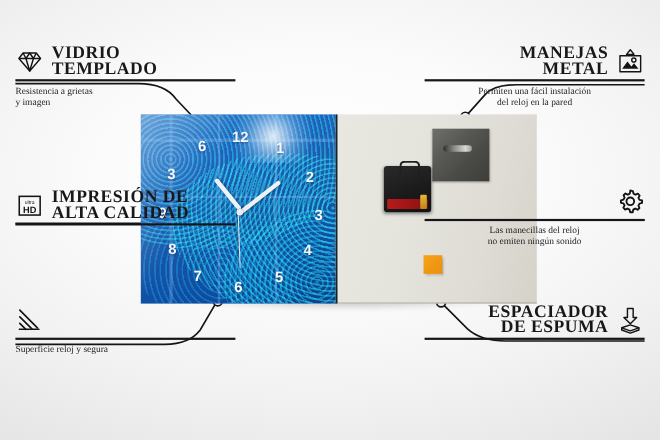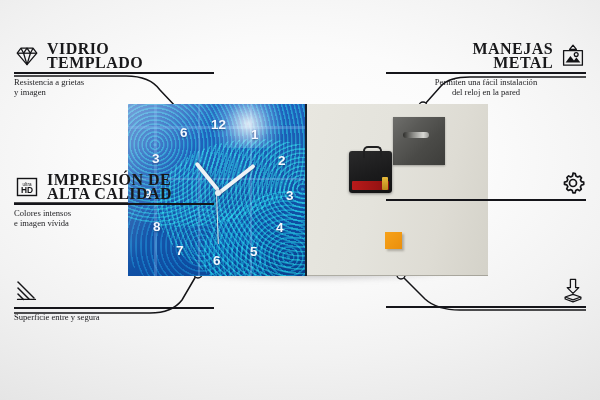--- a/index.html
+++ b/index.html
@@ -225,8 +225,6 @@
 ALTA CALIDAD</div>
     </div>
     <div class="rule"></div>
-    <div class="desc">Colores intensos
-e imagen vívida</div>
   </div>
 
   <div class="feature left" id="f-bordes">

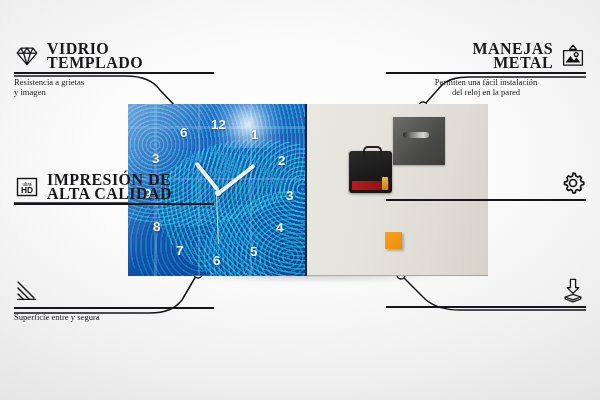--- a/index.html
+++ b/index.html
@@ -276,6 +276,8 @@
       </span>
     </div>
     <div class="rule"></div>
+    <div class="desc">Las manecillas del reloj
+no emiten ningún sonido</div>
   </div>
 
   <div class="feature right" id="f-espaciador">

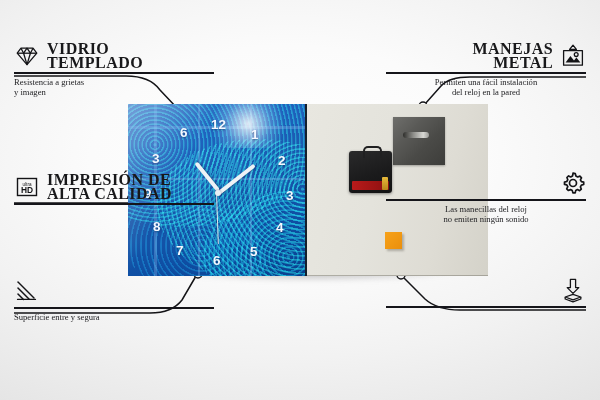--- a/index.html
+++ b/index.html
@@ -282,6 +282,8 @@
 
   <div class="feature right" id="f-espaciador">
     <div class="head">
+      <div class="title">ESPACIADOR
+DE ESPUMA</div>
       <span class="ico">
         <svg viewBox="0 0 26 26">
             <g fill="none" stroke="#141417" stroke-width="1.3" stroke-linejoin="round">

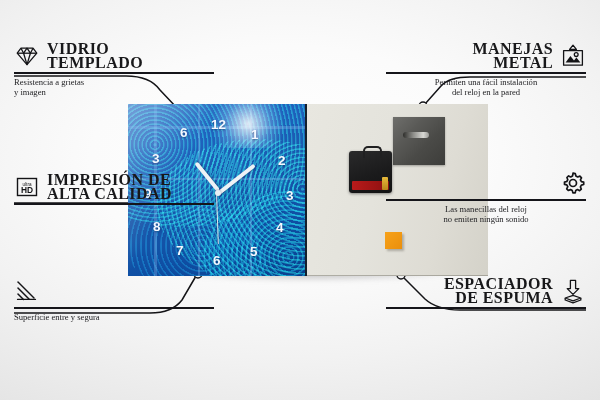--- a/index.html
+++ b/index.html
@@ -241,7 +241,7 @@
       </span>
     </div>
     <div class="rule"></div>
-    <div class="desc">Superficie entre y segura</div>
+    <div class="desc">Superficie reloj y segura</div>
   </div>
 
   <div class="feature right" id="f-manejas">

